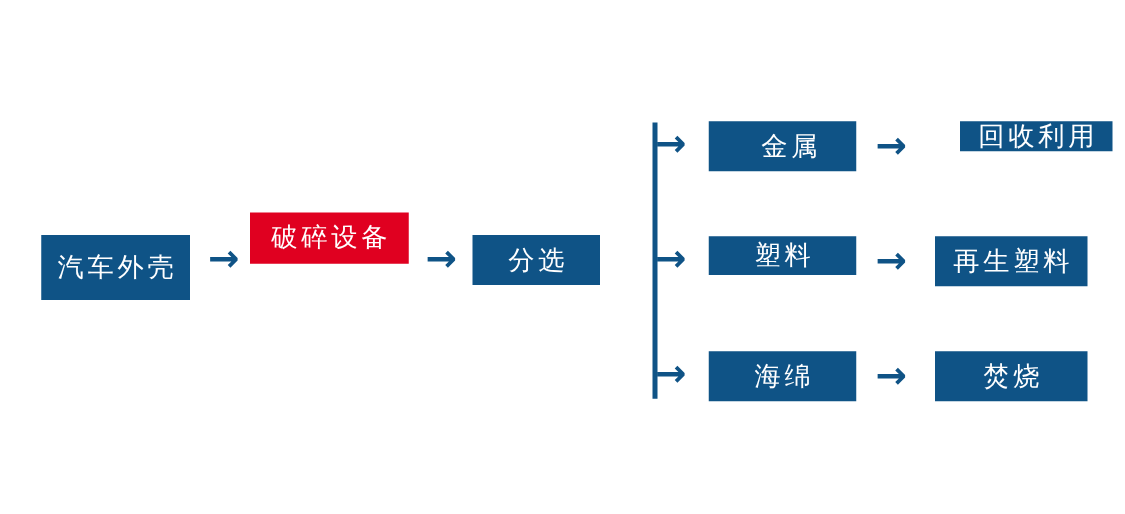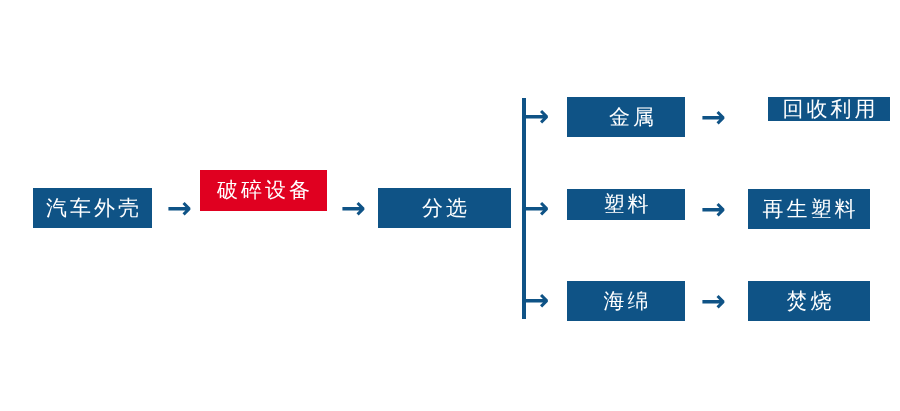--- a/index.html
+++ b/index.html
@@ -73,7 +73,7 @@
 
 <div id="canvas">
 
-  <div class="node blue" style="left:33px; top:188px; width:119px; height:40px;">汽车外壳</div>
+  <div class="node blue" style="left:33px; top:188px; width:119px; height:52px;">汽车外壳</div>
 
   <div class="arrow" style="left:160px; top:193px; width:38px; height:30px;">→</div>
 

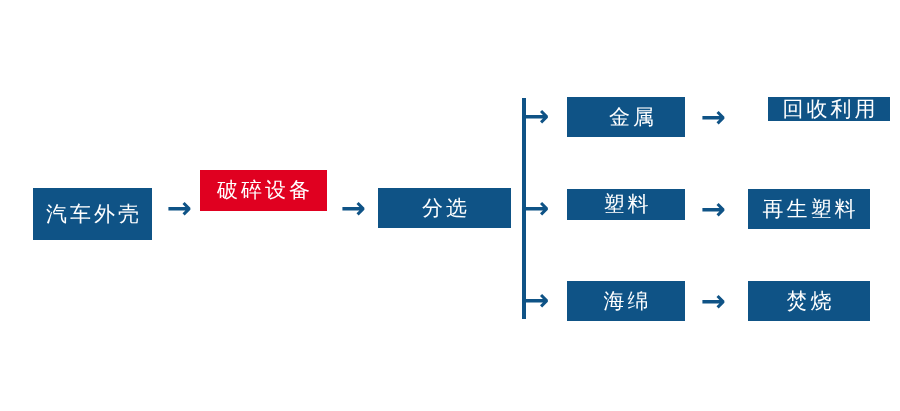--- a/index.html
+++ b/index.html
@@ -81,7 +81,7 @@
 
   <div class="arrow" style="left:334px; top:193px; width:38px; height:30px;">→</div>
 
-  <div class="node blue" style="left:378px; top:188px; width:133px; height:40px;text-align:right;">分选</div>
+  <div class="node blue" style="left:378px; top:188px; width:102px; height:40px;text-align:right;">分选</div>
 
   <div class="bus-line" style="left:522px; top:98px; width:4px; height:221px;"></div>
 

